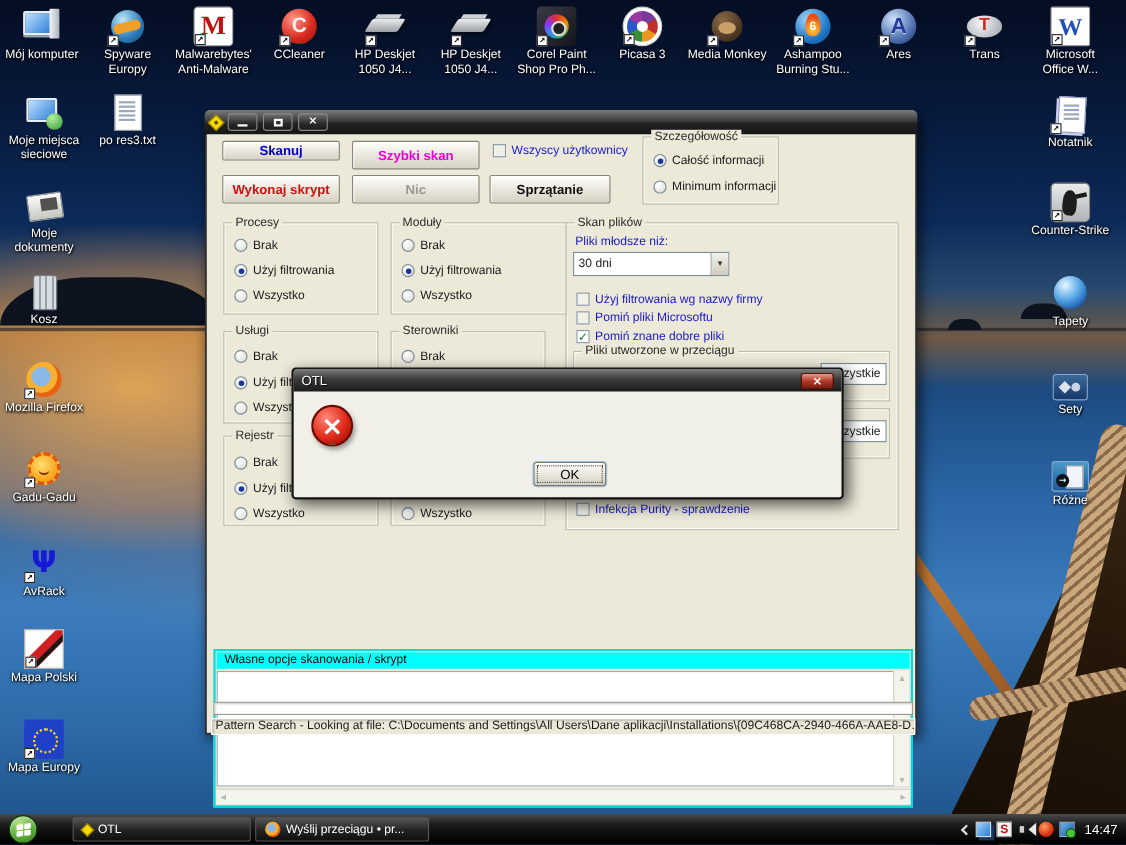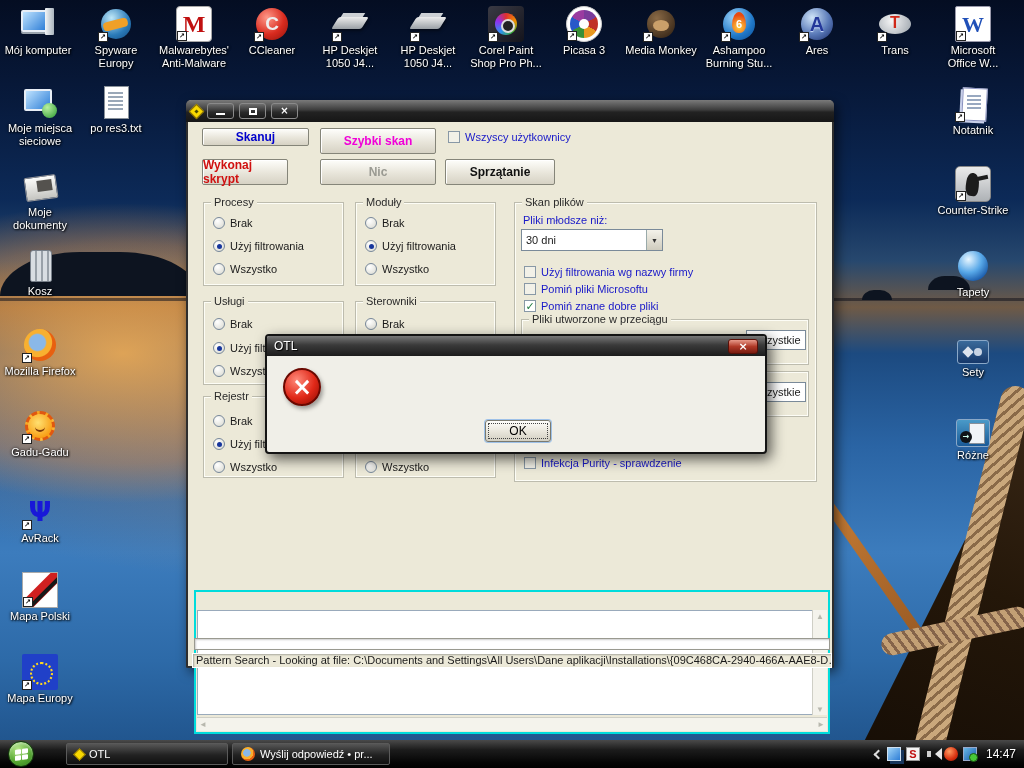--- a/index.html
+++ b/index.html
@@ -351,6 +351,17 @@
     <span class="bluelab">Wszyscy użytkownicy</span>
   </div>
 
+  <div class="grp" style="left:396px;top:24px;width:124px;height:62px">
+    <span class="gt">Szczegółowość</span>
+    <div class="rrow" style="top:14px">
+        <span class="rad sel"></span>
+        <span>Całość informacji</span>
+      </div>
+    <div class="rrow" style="top:38px">
+        <span class="rad"></span>
+        <span>Minimum informacji</span>
+      </div>
+  </div>
 
 
   <div class="grp" style="left:15px;top:102px;width:141px;height:84px">

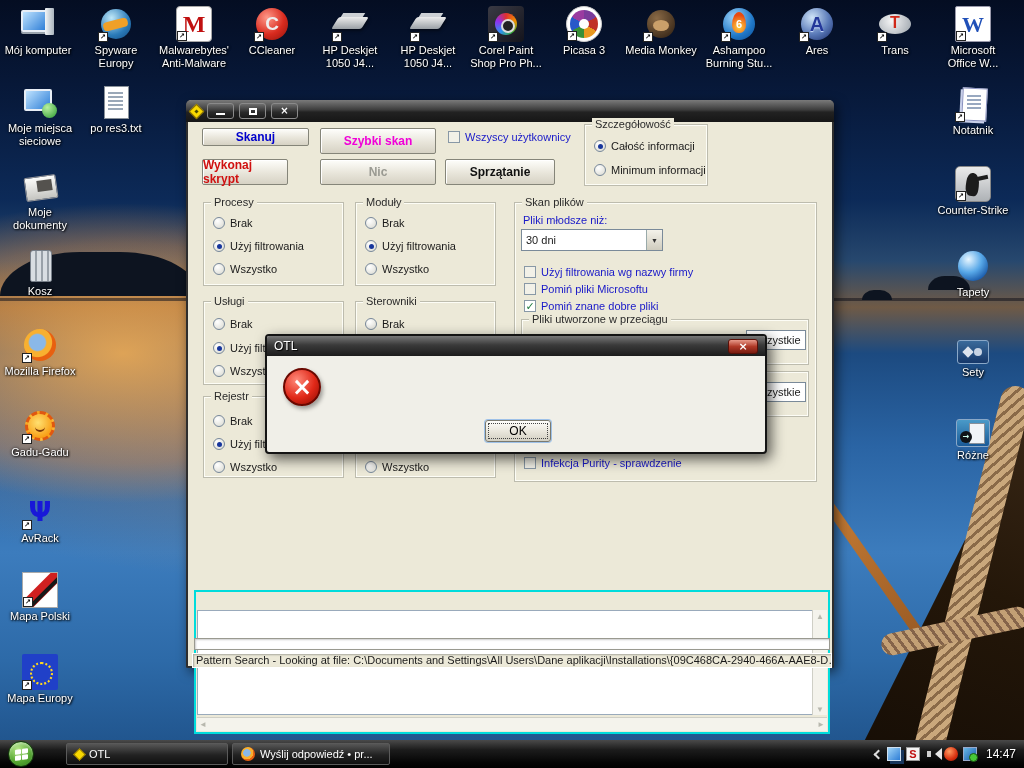--- a/index.html
+++ b/index.html
@@ -342,7 +342,7 @@
 
   <div class="btn b-blue" style="left:14px;top:28px;width:107px;height:18px">Skanuj</div>
   <div class="btn b-mag" style="left:132px;top:28px;width:116px;height:26px">Szybki skan</div>
-  <div class="btn b-red" style="left:14px;top:59px;width:86px;height:26px">Wykonaj skrypt</div>
+  <div class="btn b-red" style="left:14px;top:59px;width:107px;height:26px">Wykonaj skrypt</div>
   <div class="btn b-gray" style="left:132px;top:59px;width:116px;height:26px">Nic</div>
   <div class="btn b-blk" style="left:257px;top:59px;width:110px;height:26px">Sprzątanie</div>
 

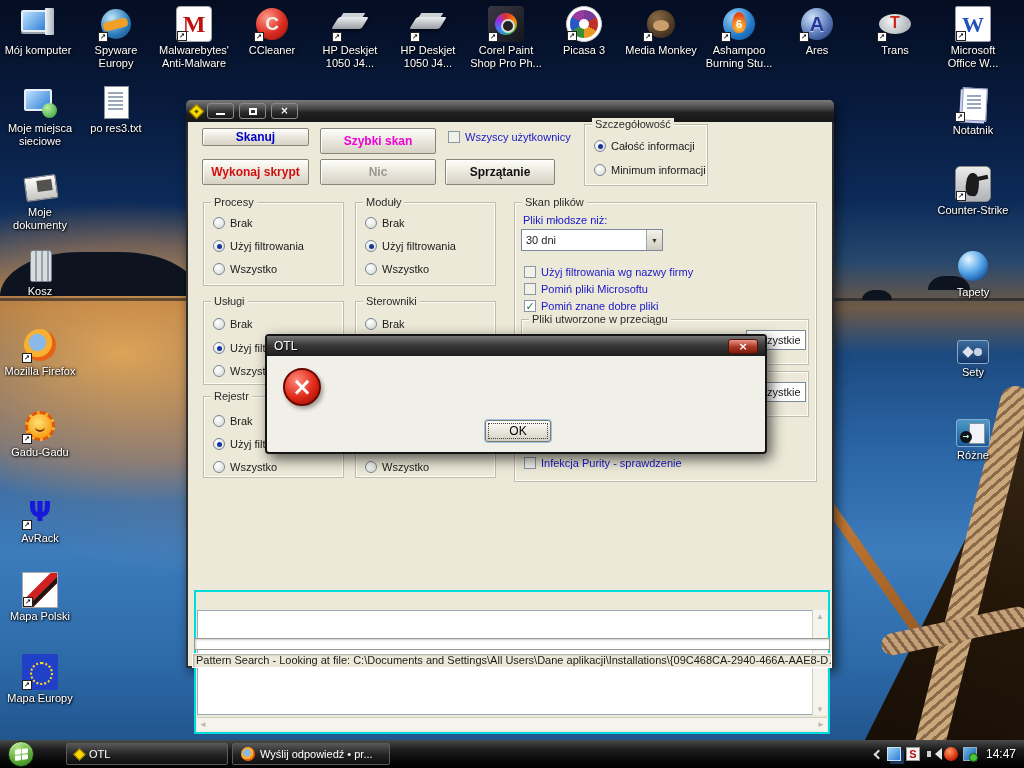--- a/index.html
+++ b/index.html
@@ -380,7 +380,7 @@
       </div>
   </div>
 
-  <div class="grp" style="left:167px;top:102px;width:141px;height:84px">
+  <div class="grp" style="left:167px;top:102px;width:161px;height:84px">
     <span class="gt">Moduły</span>
     <div class="rrow" style="top:13px">
         <span class="rad"></span>

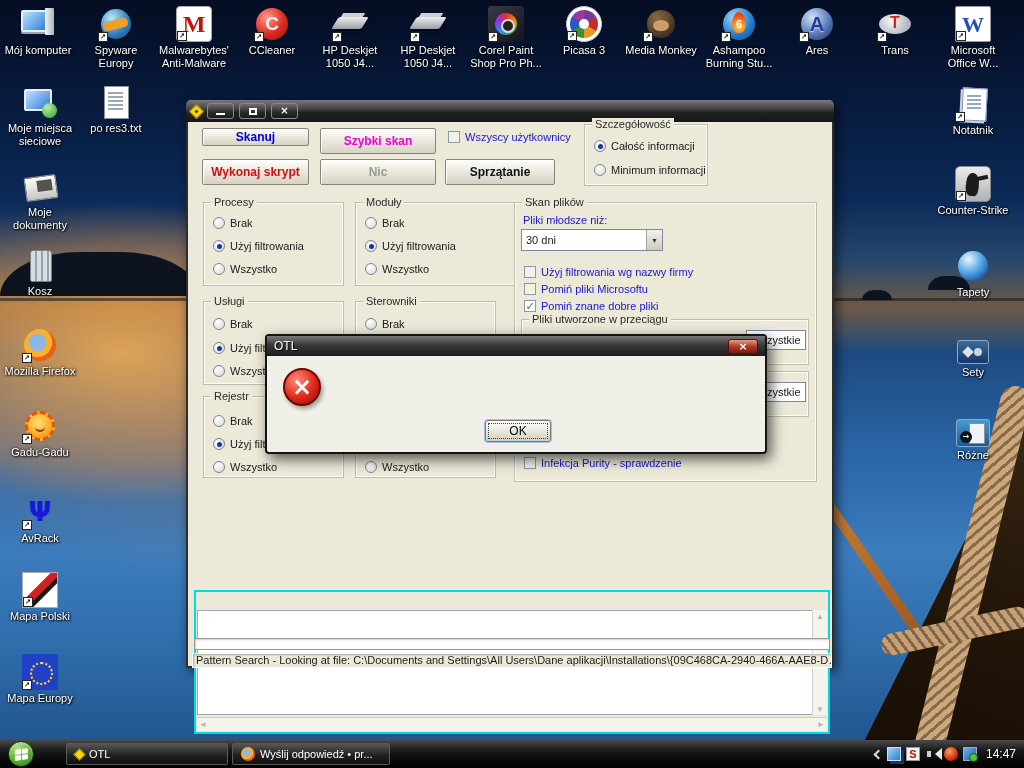--- a/index.html
+++ b/index.html
@@ -482,6 +482,7 @@
   </div>
 
   <div class="ownGrp">
+    <div class="ownBand">Własne opcje skanowania / skrypt</div>
     <div class="ownTxt"></div>
     <div class="sbv">
         <div class="sarr" style="margin-top:2px">▲</div>

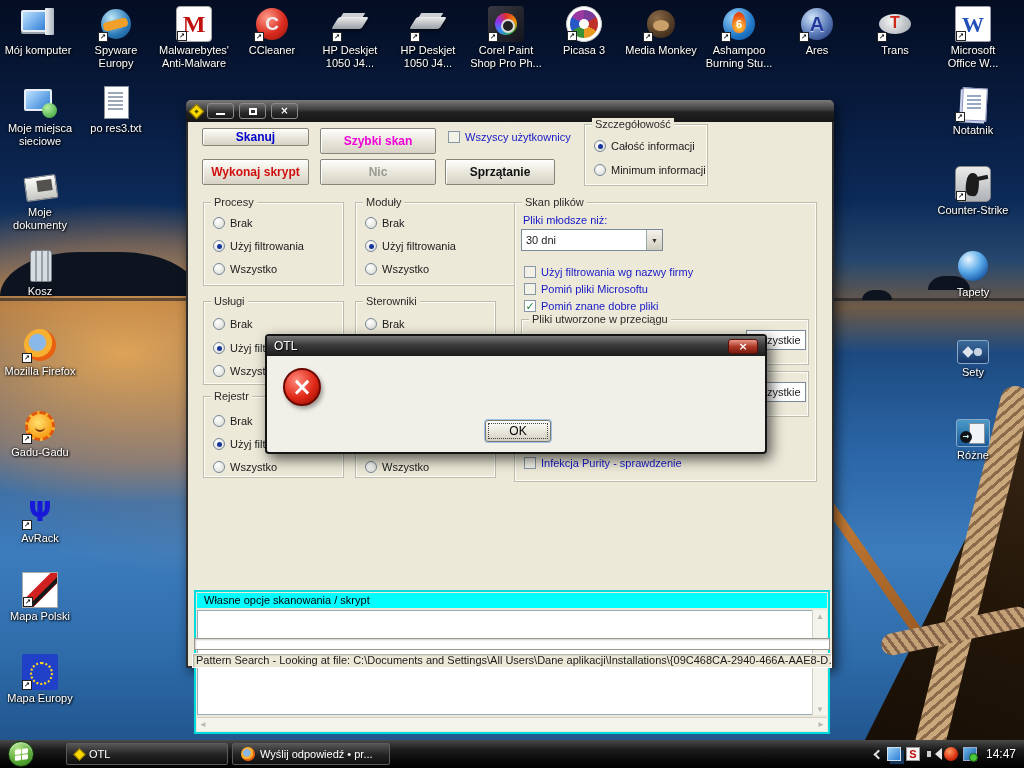--- a/index.html
+++ b/index.html
@@ -522,7 +522,7 @@
   </div>
   <div class="task t-ff">
     <span class="mini-ff"></span>
-    <span>Wyślij odpowiedź • pr...</span>
+    <span>Wyślij przeciągu • pr...</span>
   </div>
   <div class="tray">
     <span class="chev"></span>

